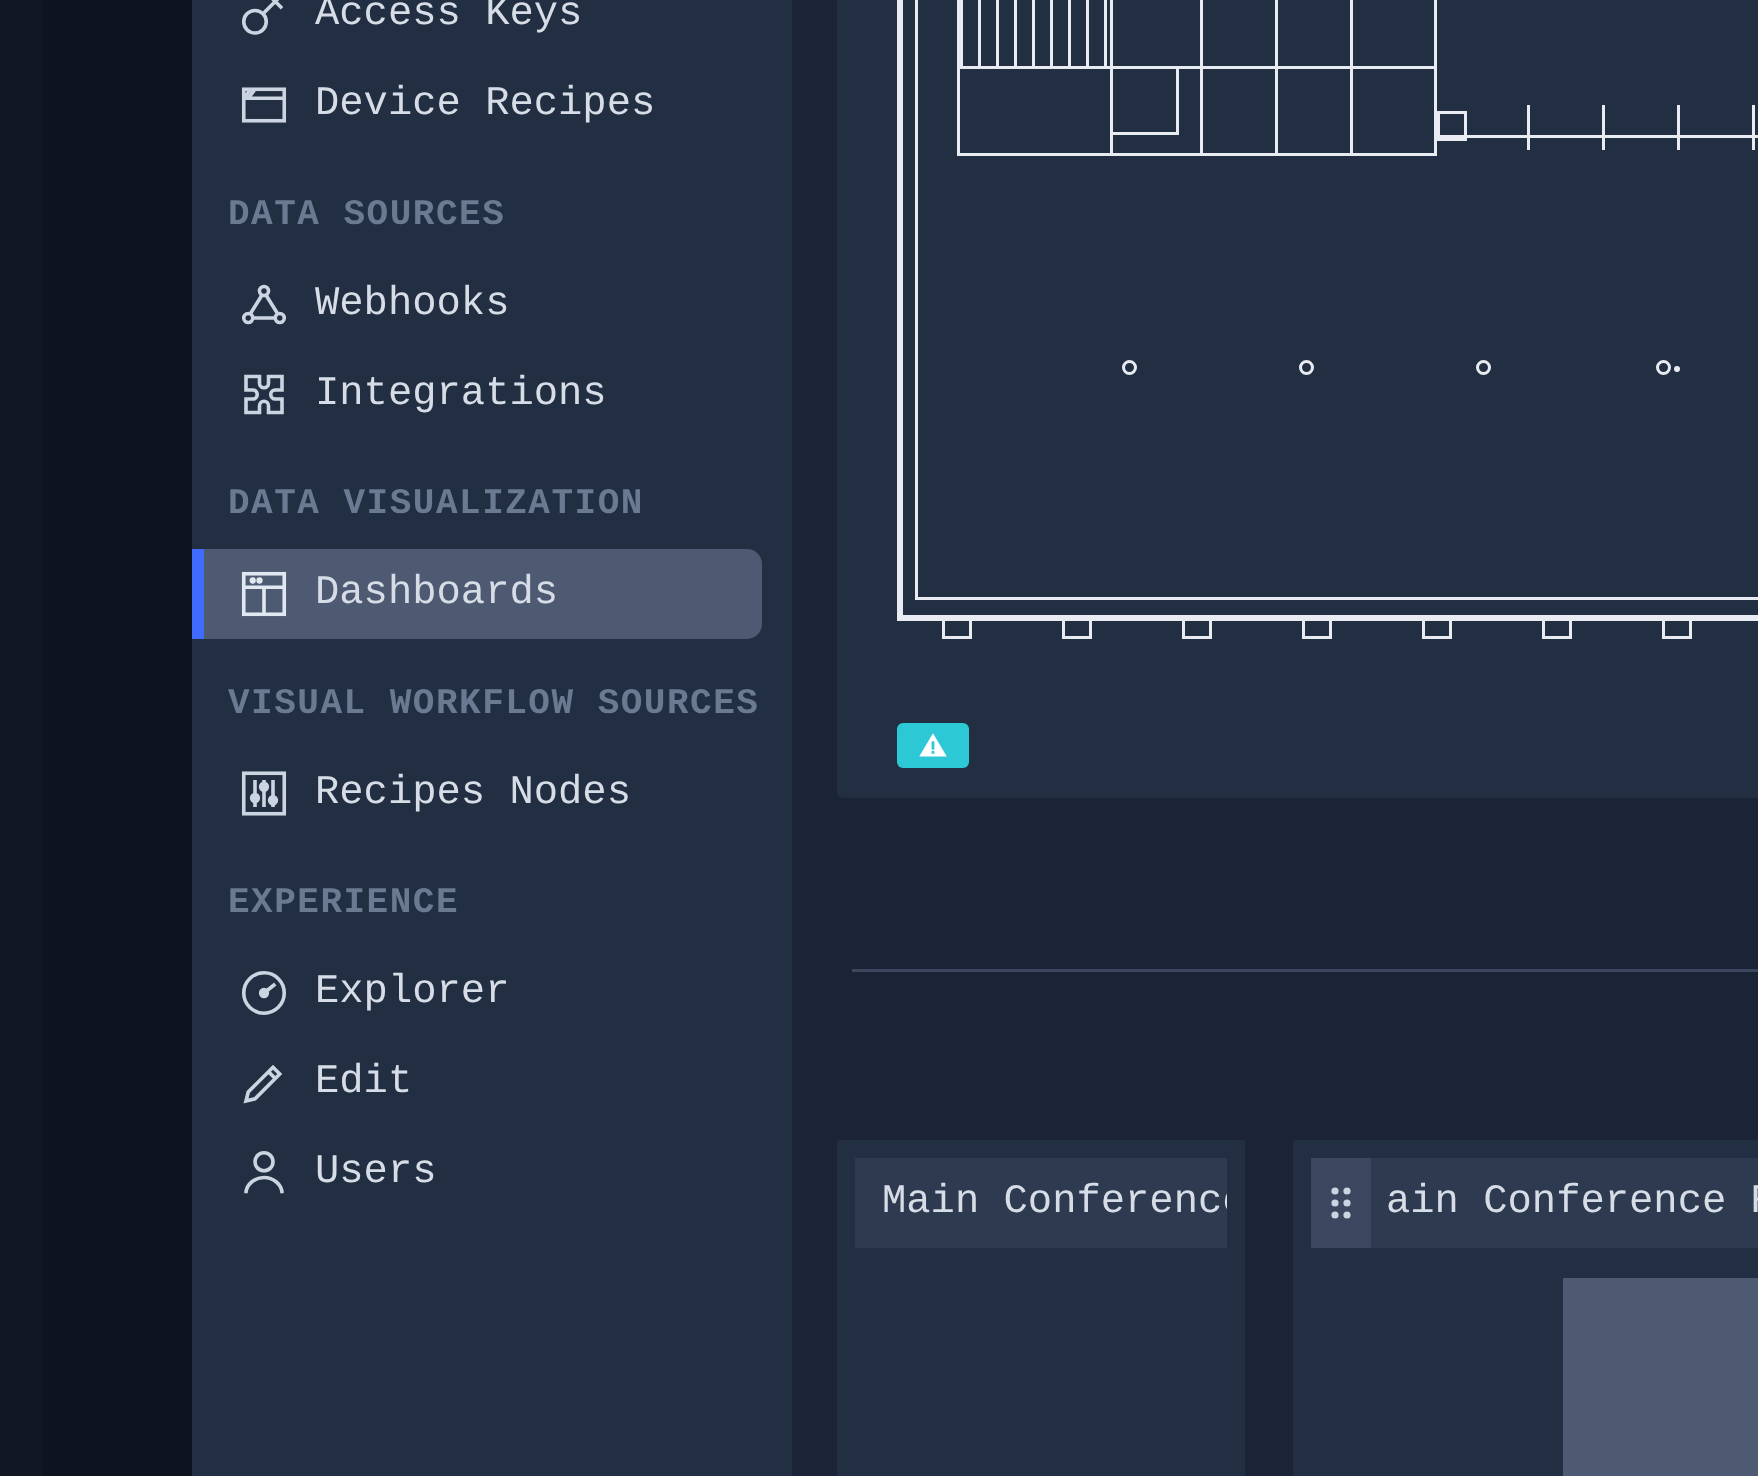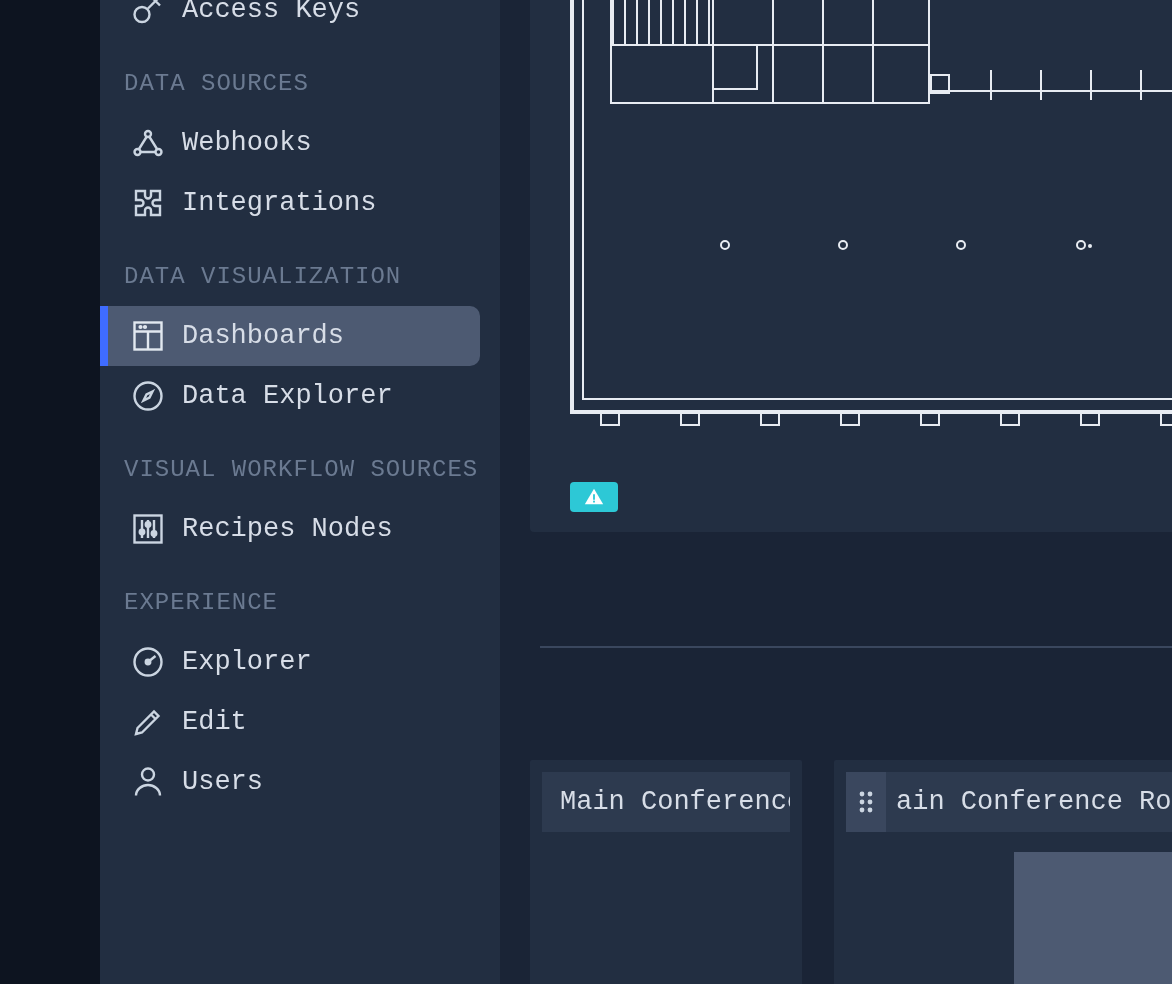--- a/index.html
+++ b/index.html
@@ -11,7 +11,7 @@
     font-family: "SFMono-Regular", Consolas, "Liberation Mono", Menlo, monospace;
     color: #cbd5e1;
   }
-  .app { display: flex; width: 100%; height: 100%; }
+  .app { display: flex; width: 100%; height: 100%; padding-left: 28px; }
   .rail { width: 100px; background: #0d1420; flex-shrink: 0; }
   .sidebar {
     width: 400px;

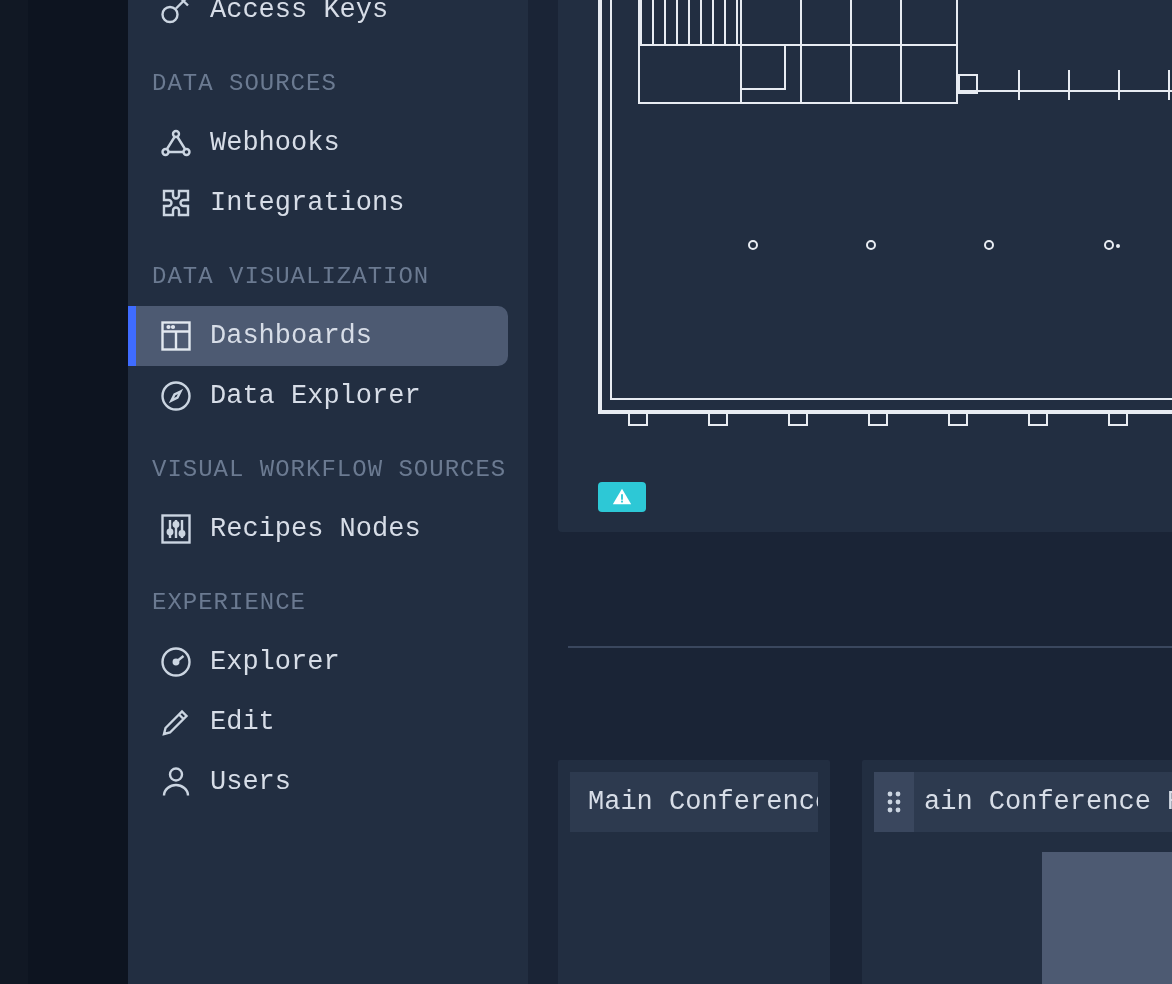--- a/index.html
+++ b/index.html
@@ -171,6 +171,15 @@
       </span>
       <span class="label">Access Keys</span>
     </div>
+    <div class="nav-item">
+      <span class="icon-wrap">
+        <svg viewBox="0 0 24 24">
+            <rect x="3" y="5" width="18" height="14"></rect>
+            <path d="M3 9 H21 M3 9 L6 5 M8 5 L5 9"></path>
+          </svg>
+      </span>
+      <span class="label">Device Recipes</span>
+    </div>
 
     <div class="section-header">DATA SOURCES</div>
     <div class="nav-item">

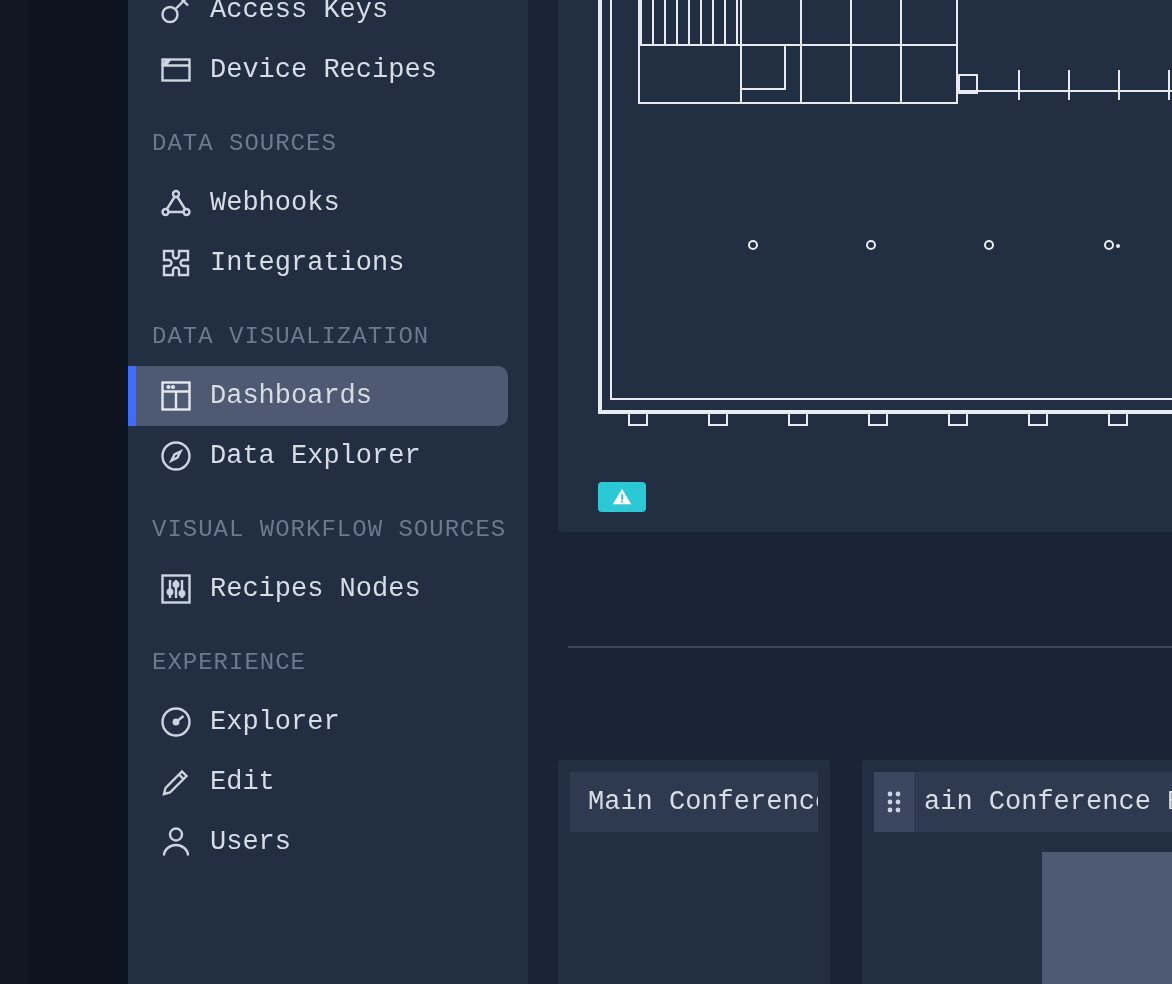--- a/index.html
+++ b/index.html
@@ -23,7 +23,7 @@
   .section-header {
     color: #6b7a91;
     font-size: 24px;
-    font-weight: 400;
+    font-weight: 700;
     letter-spacing: 1px;
     padding: 30px 0 16px 24px;
   }

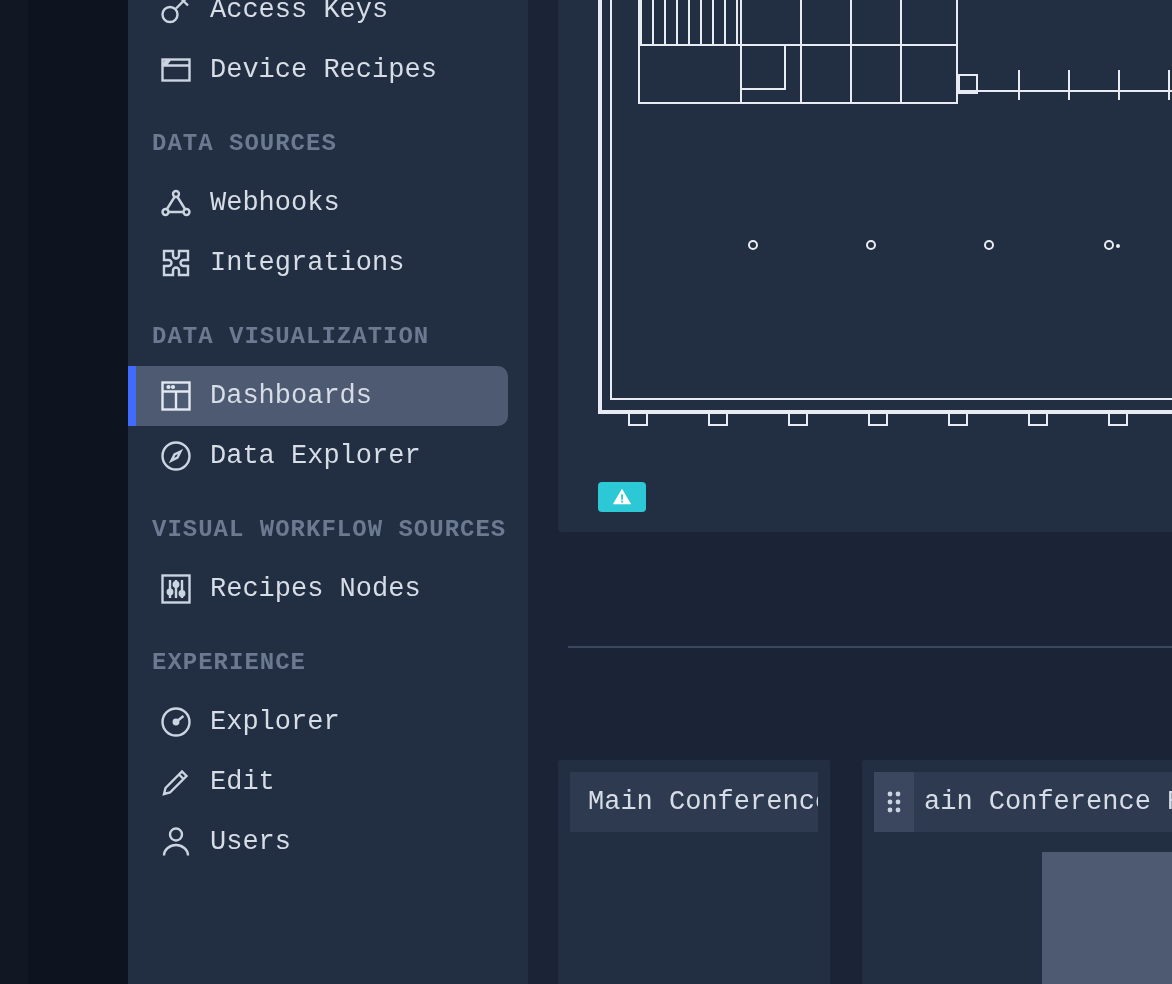--- a/index.html
+++ b/index.html
@@ -214,15 +214,6 @@
       </span>
       <span class="label">Dashboards</span>
     </div>
-    <div class="nav-item">
-      <span class="icon-wrap">
-        <svg viewBox="0 0 24 24">
-            <circle cx="12" cy="12" r="9"></circle>
-            <path d="M15 9 L11 11 L9 15 L13 13 Z"></path>
-          </svg>
-      </span>
-      <span class="label">Data Explorer</span>
-    </div>
 
     <div class="section-header">VISUAL WORKFLOW SOURCES</div>
     <div class="nav-item">

